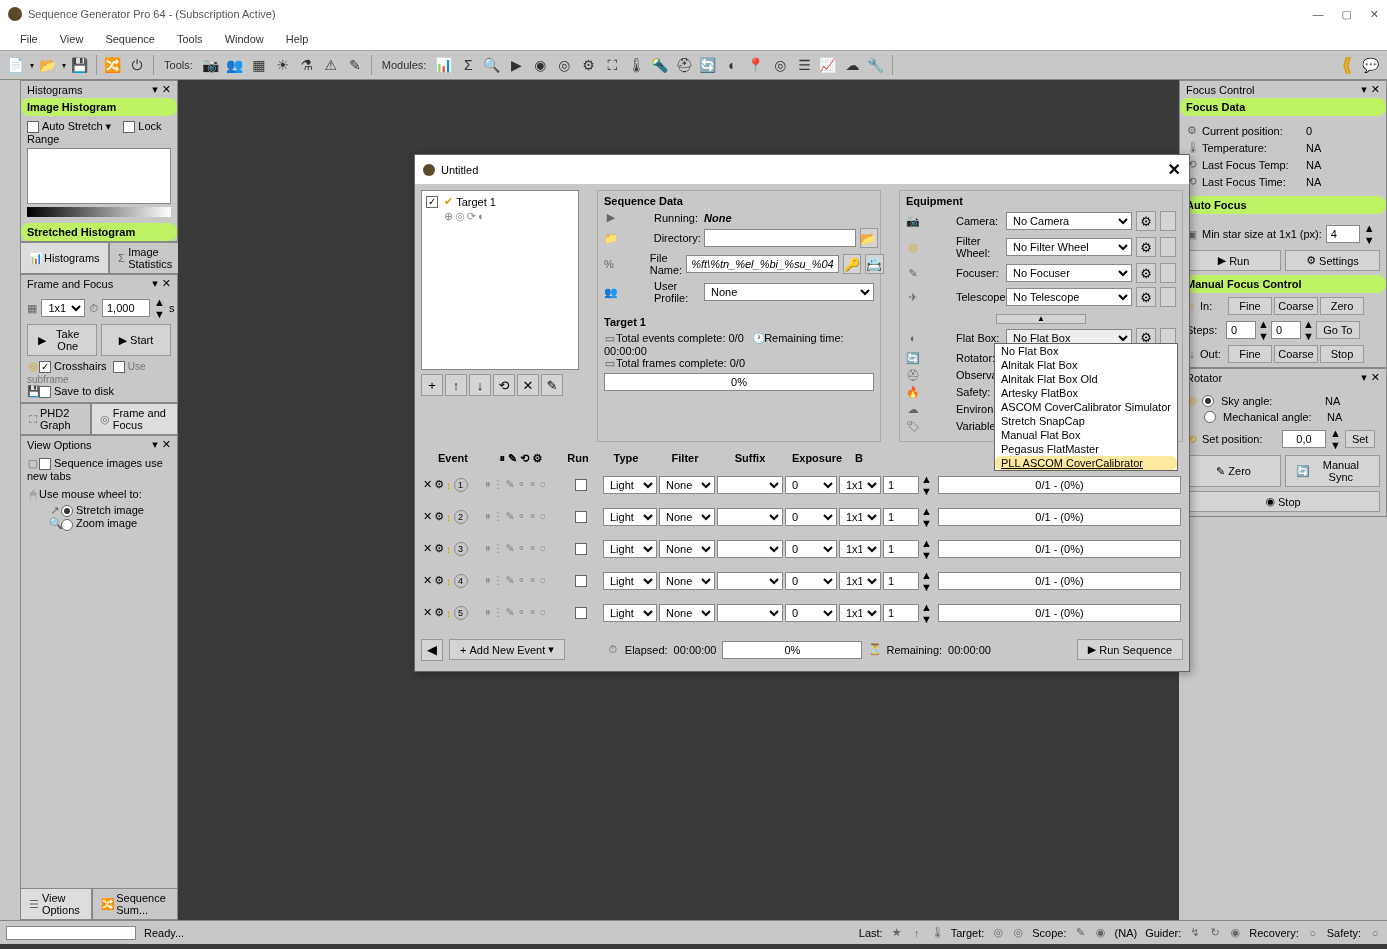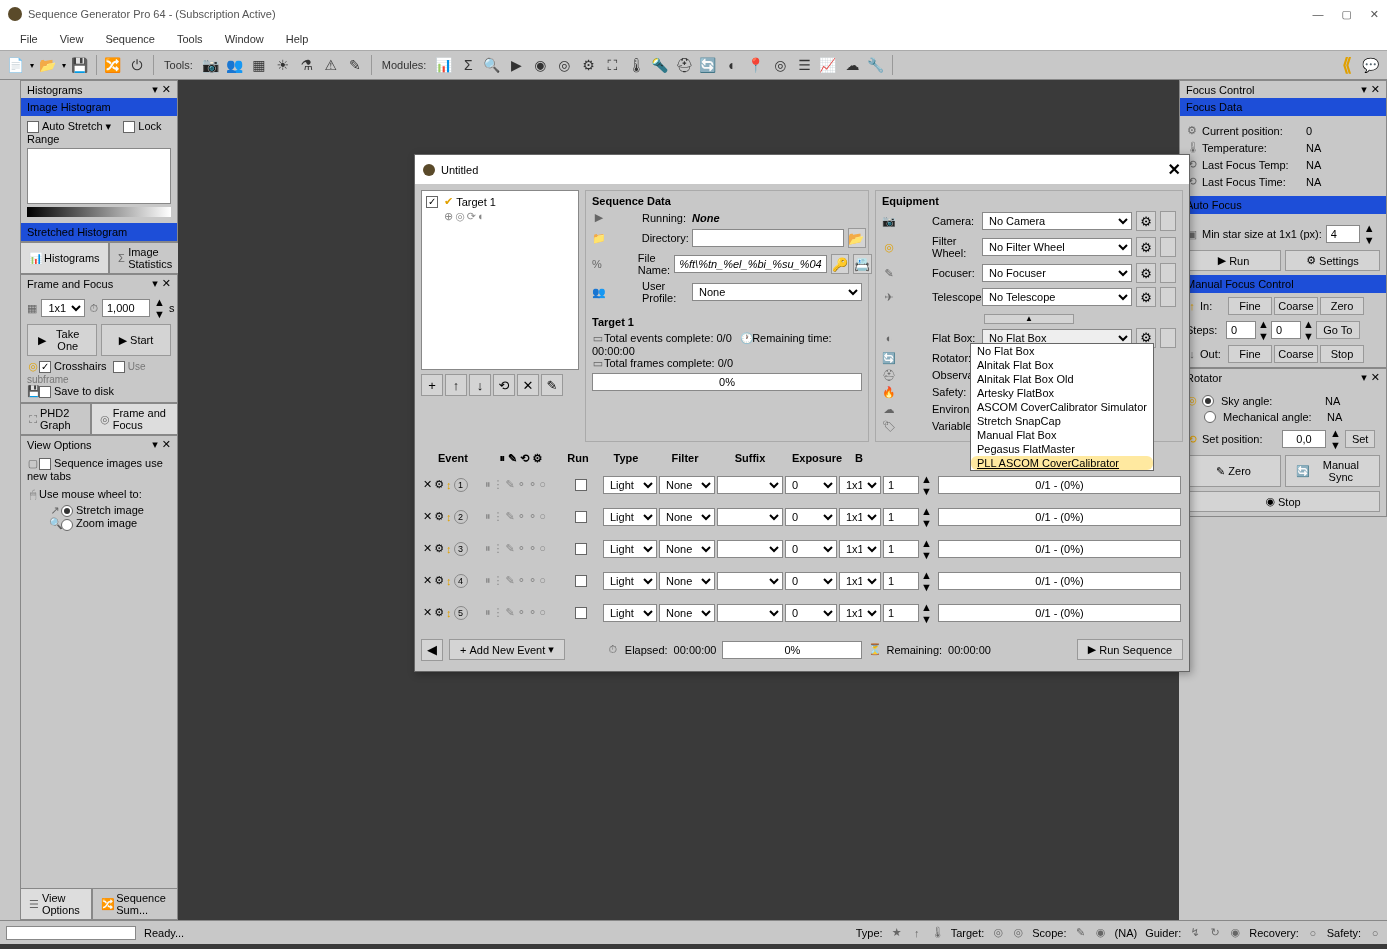--- a/index.html
+++ b/index.html
@@ -26,7 +26,7 @@
 .panel-hdr { background: #c8c8c8; padding: 2px 6px; display: flex; align-items: center; font-size: 11px; }
 .panel-hdr .pt { font-weight: normal; }
 .panel-hdr .ctrls { margin-left: auto; display: flex; gap: 4px; font-size: 10px; cursor: pointer; }
-.panel-sub { background: #1d4ed8; padding: 3px 6px; font-weight: normal; font-size: 11px; }
+.panel-sub { background: #bef264; padding: 3px 6px; font-weight: bold; font-size: 11px; border-radius: 8px; }
 .panel-body { background: #c8c8c8; padding: 4px 6px; }
 
 .checkbox { width: 12px; height: 12px; background: #fff; border: 1px solid #666; display: inline-block; vertical-align: middle; margin-right: 3px; }

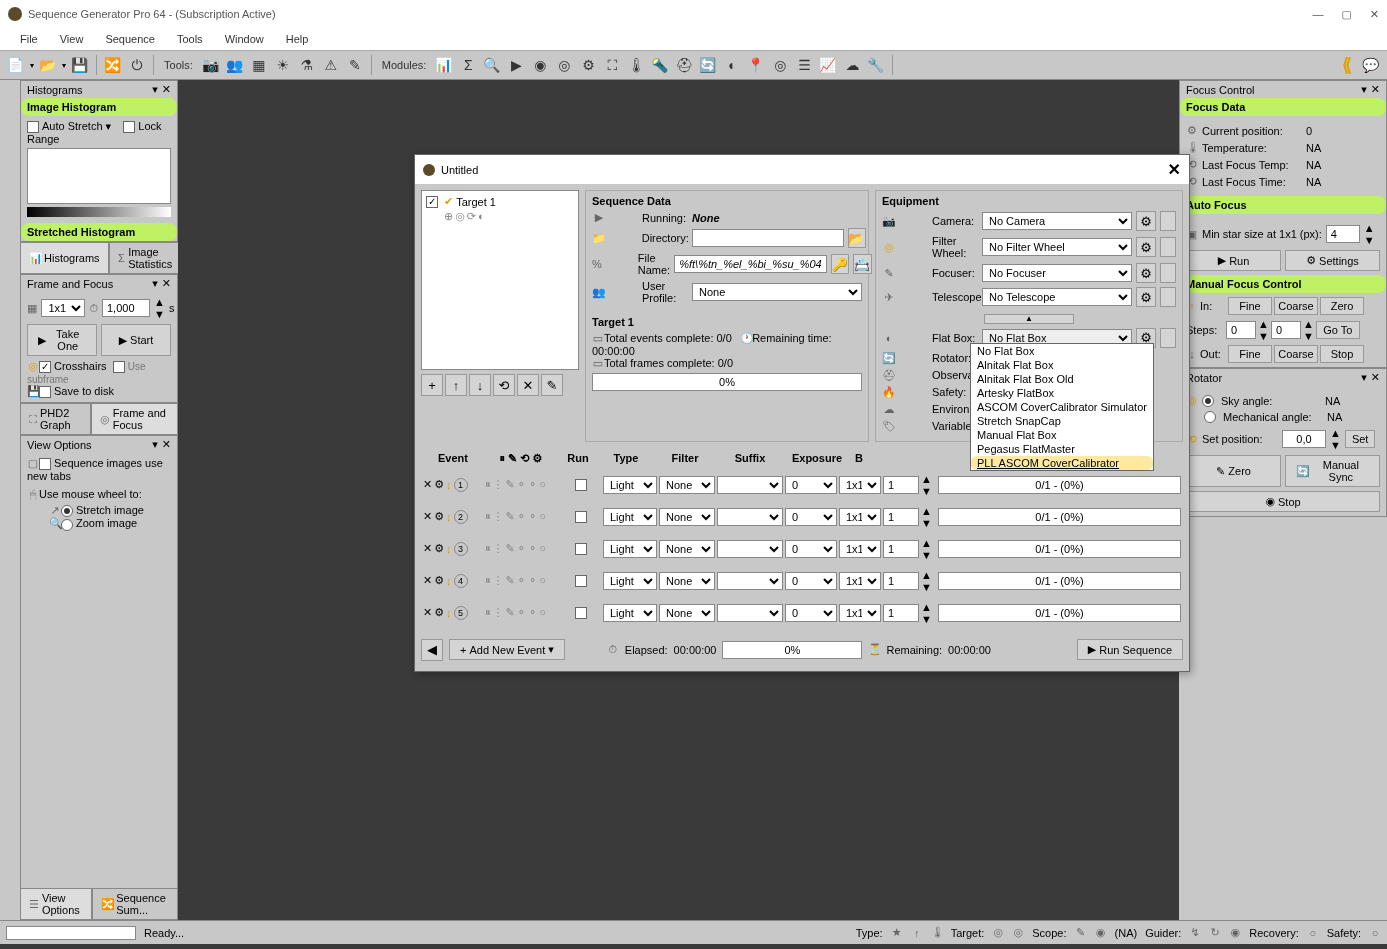--- a/index.html
+++ b/index.html
@@ -49,7 +49,7 @@
 .seqwin .close { margin-left: auto; font-size: 16px; font-weight: bold; cursor: pointer; }
 .seqbody { padding: 6px; }
 
-.box { background: #c8c8c8; border: 1px solid #aaa; padding: 4px 6px; }
+.box { background: #c8c8c8; border: 1px solid #aaa; padding: 4px 6px; margin-left: 12px; }
 .box .hdr { font-weight: bold; margin-bottom: 4px; }
 .kv { display: flex; align-items: center; margin: 4px 0; gap: 4px; }
 .kv .k { width: 78px; padding-left: 32px; }

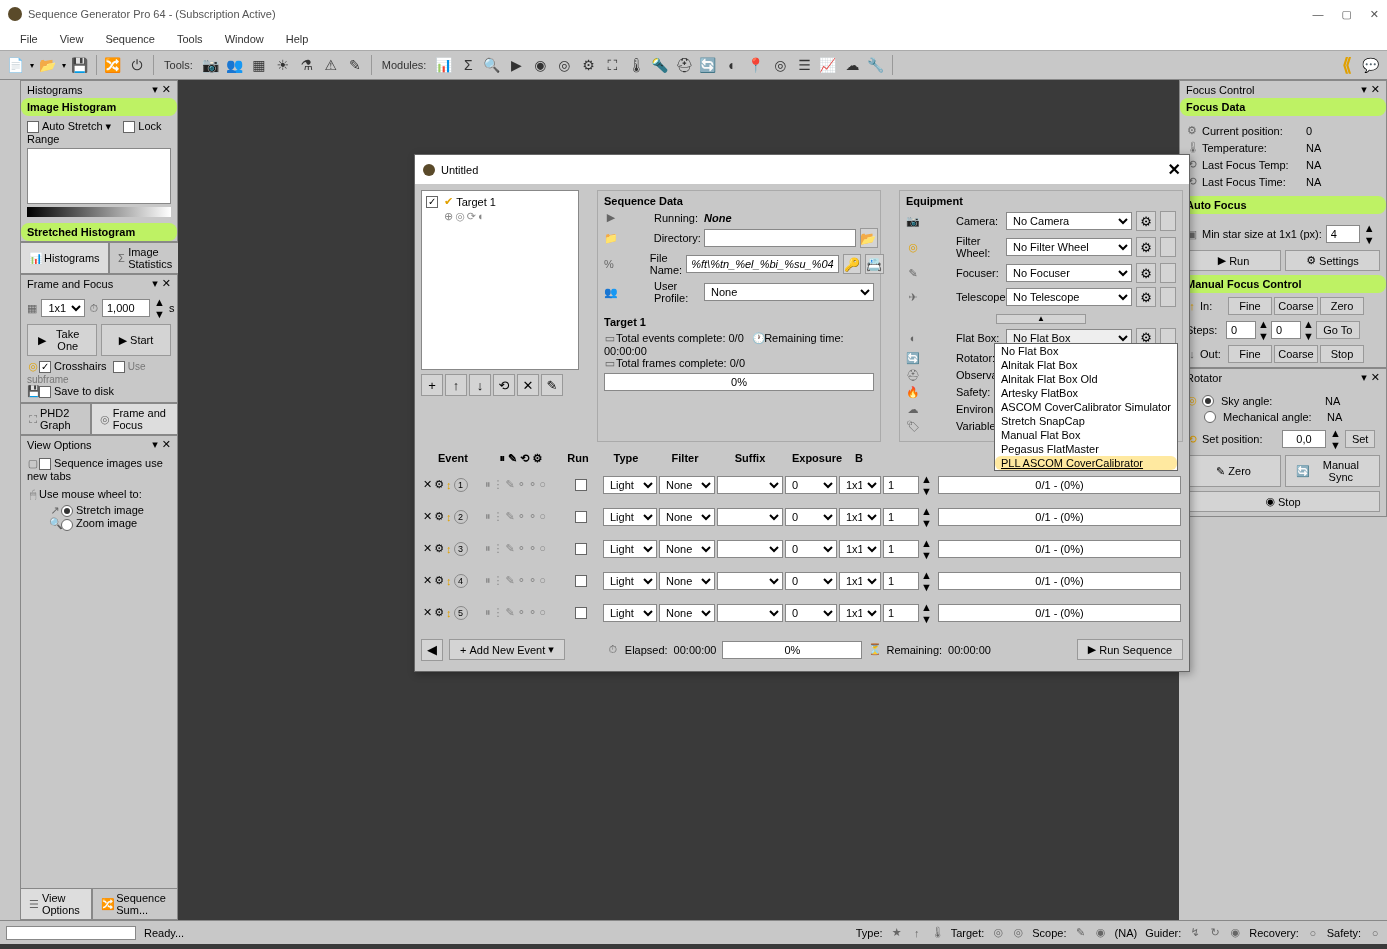--- a/index.html
+++ b/index.html
@@ -692,7 +692,7 @@
   <div class="pb"></div>
   <span>Ready...</span>
   <span style="margin-left:auto"></span>
-  <span>Type:</span>
+  <span>Last:</span>
     <span class="smic">★</span>
     <span class="smic">↑</span>
     <span class="smic">🌡</span>

